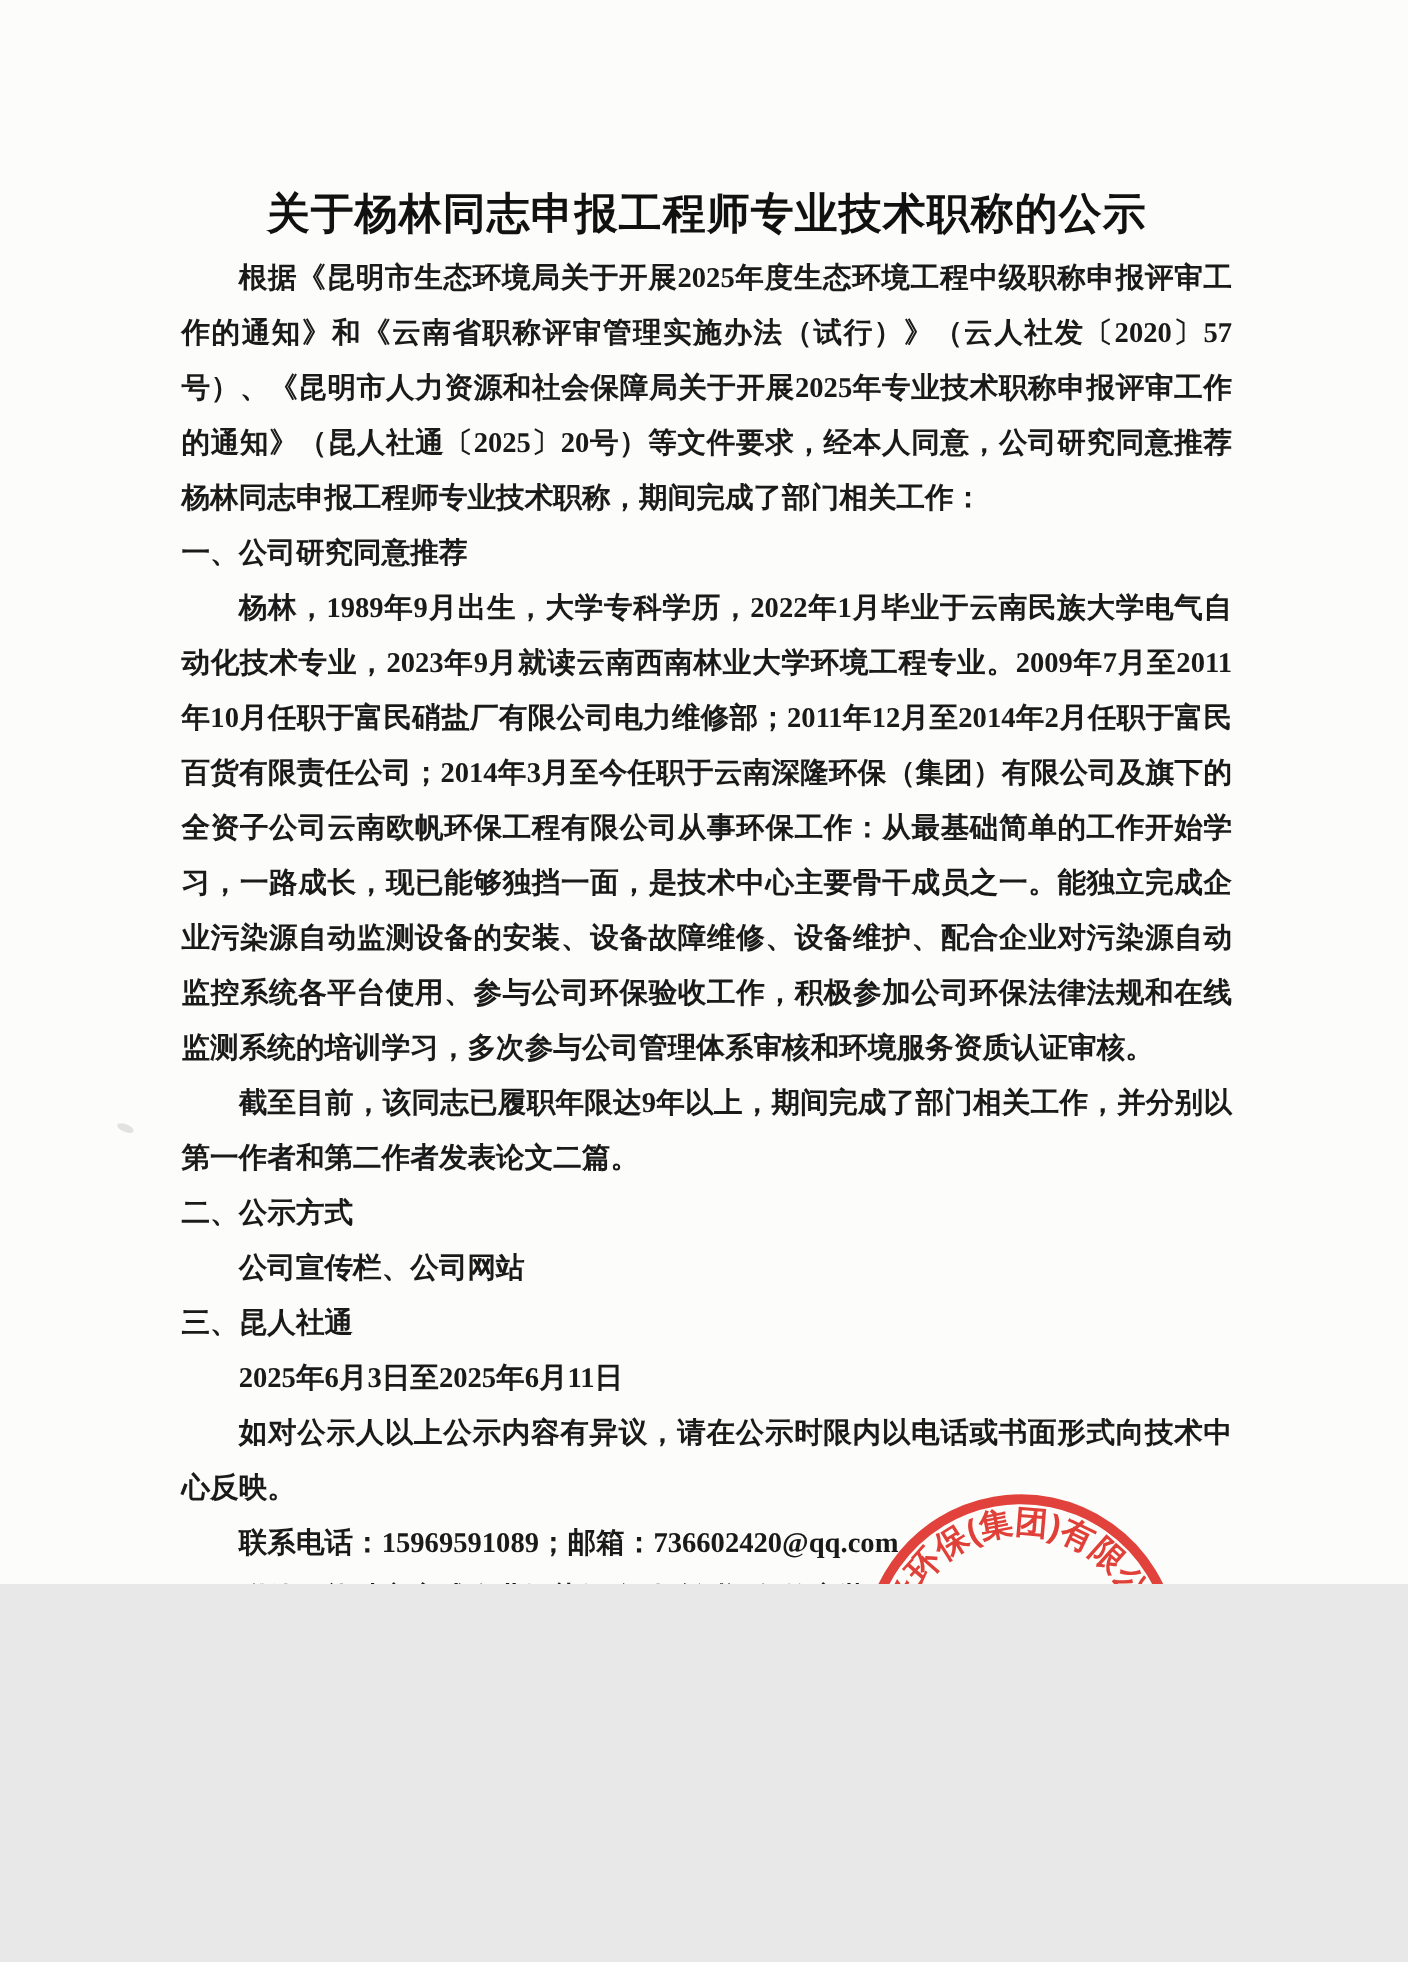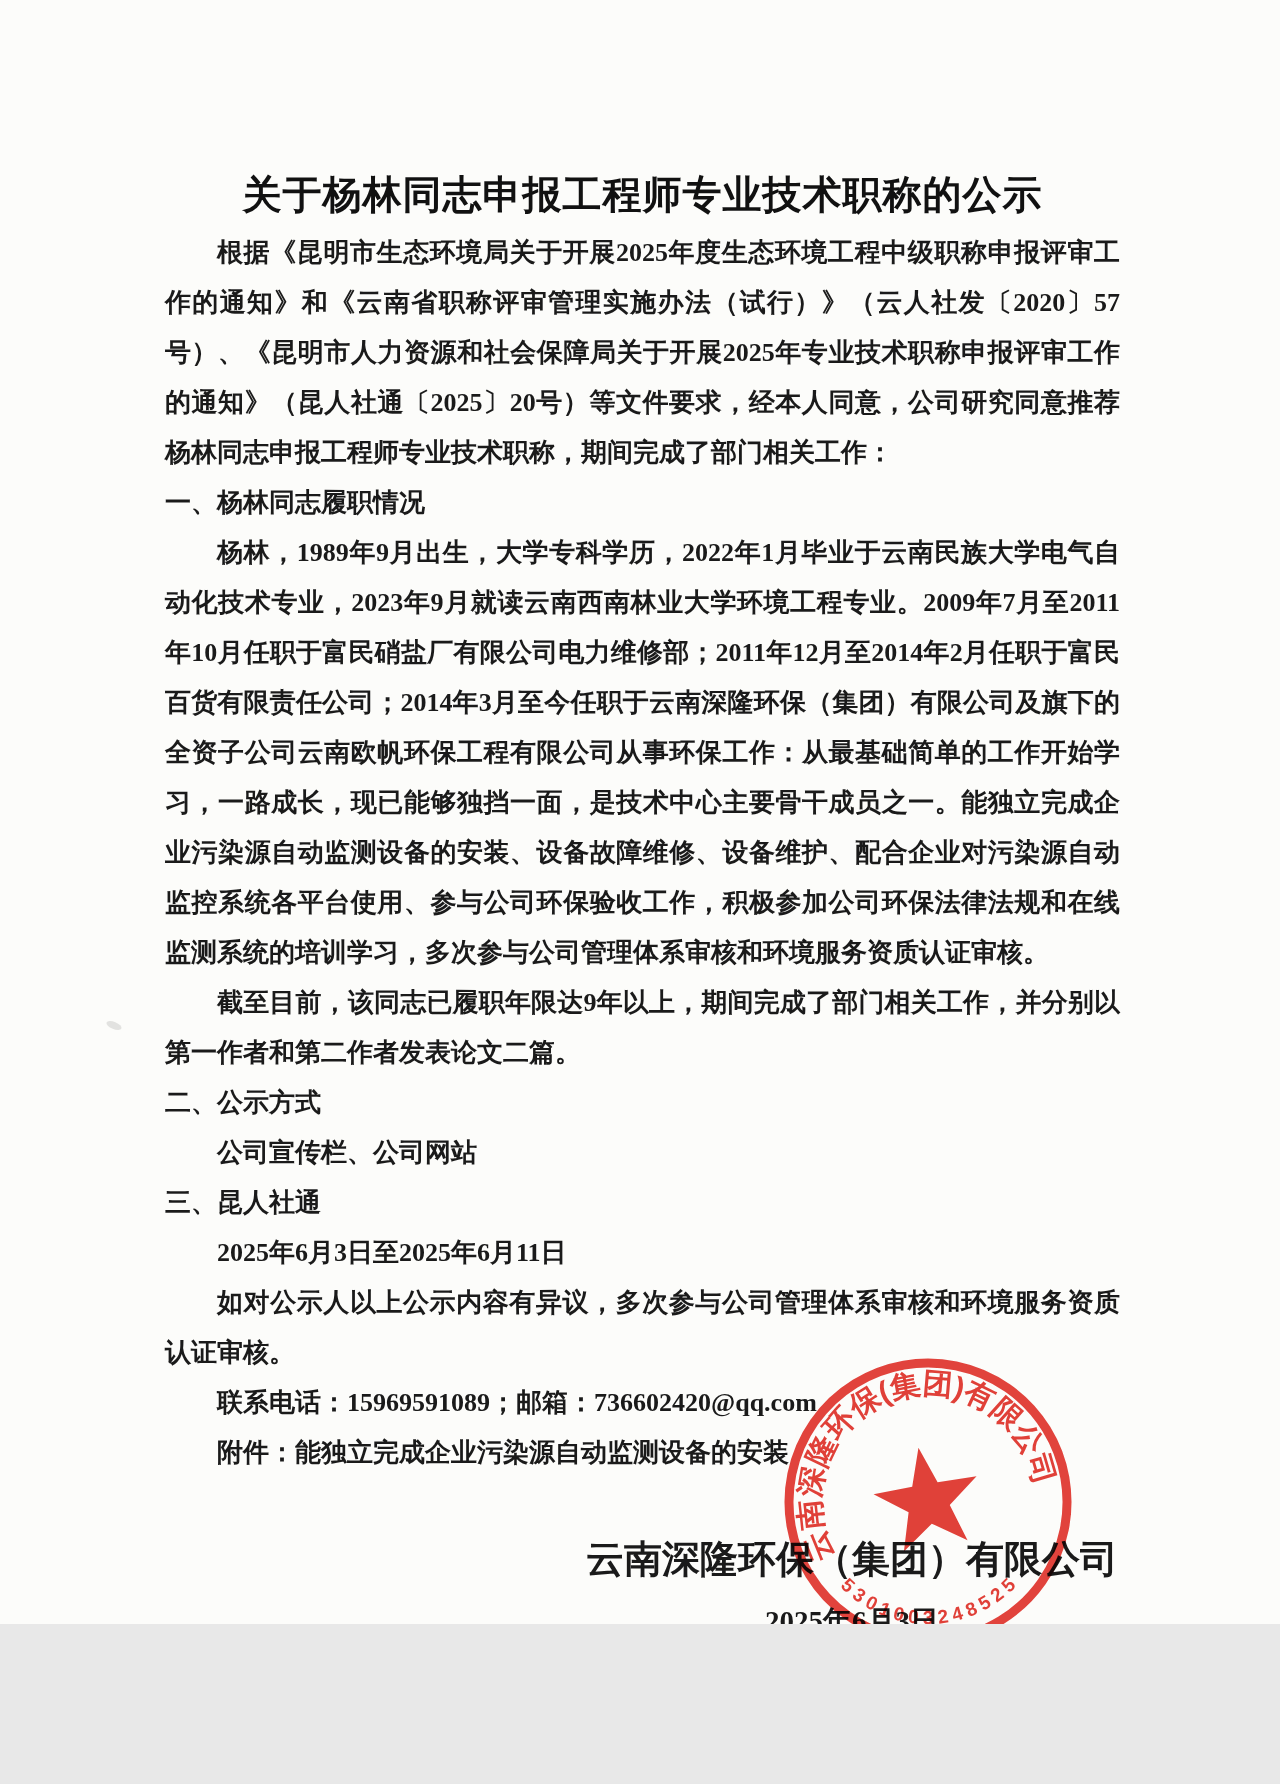--- a/index.html
+++ b/index.html
@@ -6,7 +6,7 @@
   body{background:#e8e8e8;}
   .page{
     position:relative;
-    width:1280px;height:1624px;
+    width:1280px;height:1440px;
     margin:0 auto;
     background:#fcfcfa;
     box-sizing:border-box;

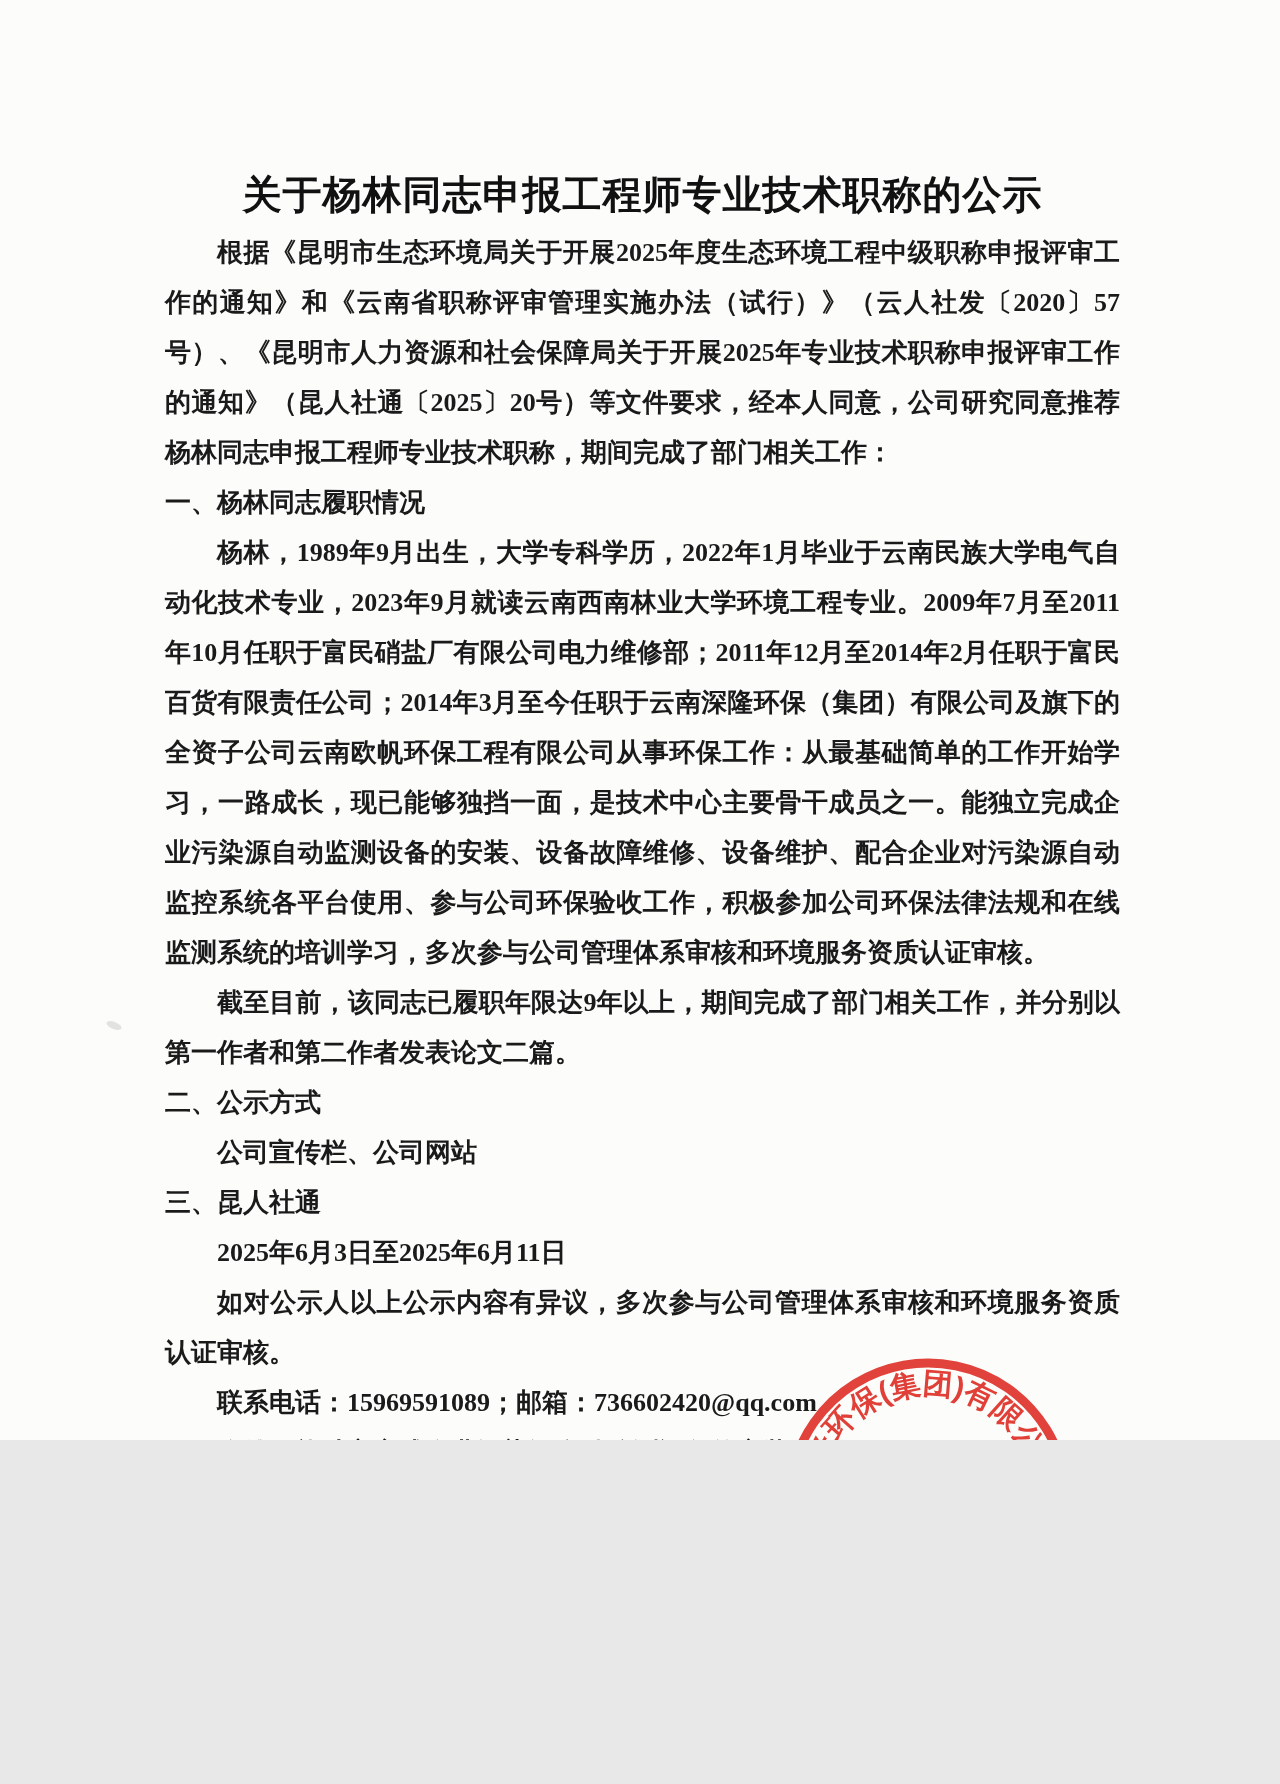--- a/index.html
+++ b/index.html
@@ -95,7 +95,7 @@
 
   <p class="para"><span>根据《昆明市生态环境局关于开展2025年度生态环境工程中级职称申报评审工作的通知》和《云南省职称评审管理实施办法（试行）》（云人社发〔2020〕57号）、《昆明市人力资源和社会保障局关于开展2025年专业技术职称申报评审工作的通知》（昆人社通〔2025〕20号）等文件要求，经本人同意，公司研究同意推荐</span><span class="uname">杨林</span><span>同志申报工程师专业技术职称，期间完成了部门相关工作：</span></p>
 
-  <p class="heading">一、杨林同志履职情况</p>
+  <p class="heading">一、公司研究同意推荐</p>
   <p class="para">杨林，1989年9月出生，大学专科学历，2022年1月毕业于云南民族大学电气自动化技术专业，2023年9月就读云南西南林业大学环境工程专业。2009年7月至2011年10月任职于富民硝盐厂有限公司电力维修部；2011年12月至2014年2月任职于富民百货有限责任公司；2014年3月至今任职于云南深隆环保（集团）有限公司及旗下的全资子公司云南欧帆环保工程有限公司从事环保工作：从最基础简单的工作开始学习，一路成长，现已能够独挡一面，是技术中心主要骨干成员之一。能独立完成企业污染源自动监测设备的安装、设备故障维修、设备维护、配合企业对污染源自动监控系统各平台使用、参与公司环保验收工作，积极参加公司环保法律法规和在线监测系统的培训学习，多次参与公司管理体系审核和环境服务资质认证审核。</p>
   <p class="para">截至目前，该同志已履职年限达9年以上，期间完成了部门相关工作，并分别以第一作者和第二作者发表论文二篇。</p>
 

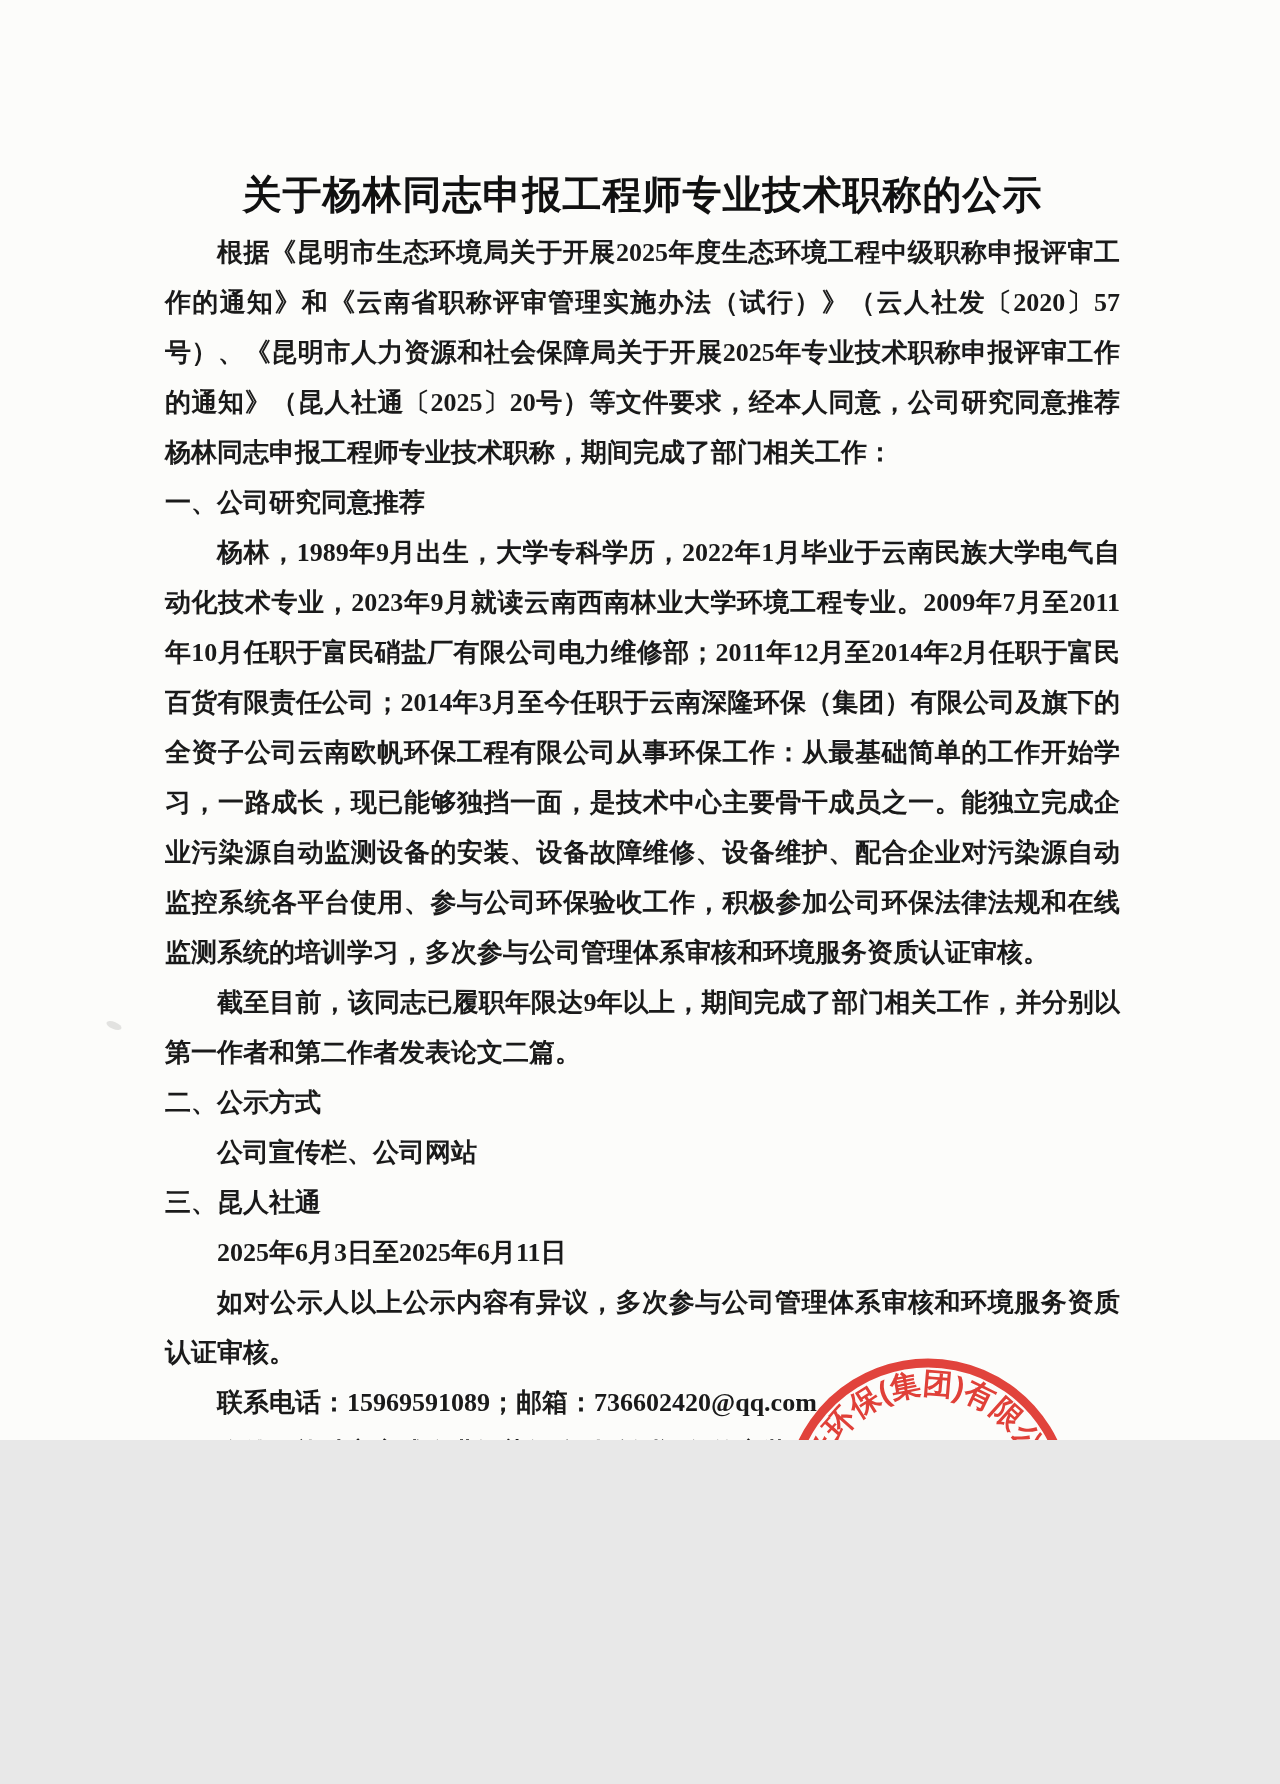--- a/index.html
+++ b/index.html
@@ -104,7 +104,7 @@
 
   <p class="heading">三、昆人社通</p>
   <p class="para">2025年6月3日至2025年6月11日</p>
-  <p class="para">如对公示人以上公示内容有异议，多次参与公司管理体系审核和环境服务资质认证审核。</p>
+  <p class="para">如对公示人以上公示内容有异议，请在公示时限内以电话或书面形式向技术中心反映。</p>
   <p class="para">联系电话：15969591089；邮箱：736602420@qq.com</p>
   <p class="para">附件：能独立完成企业污染源自动监测设备的安装</p>
 

